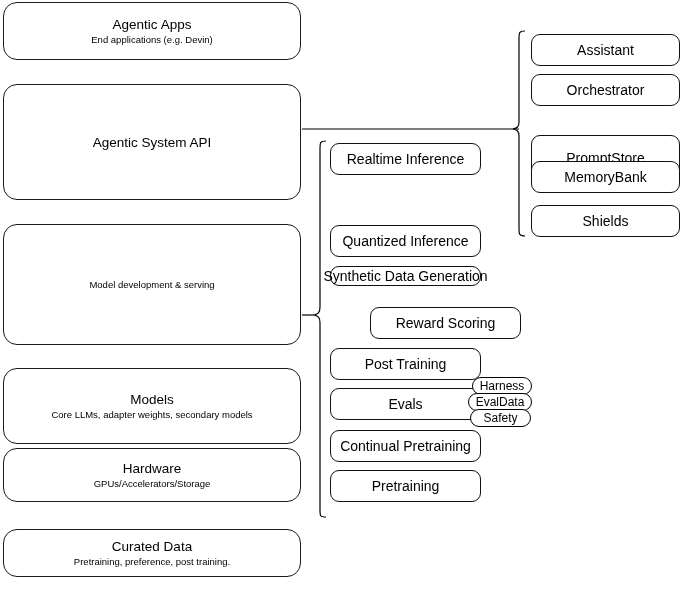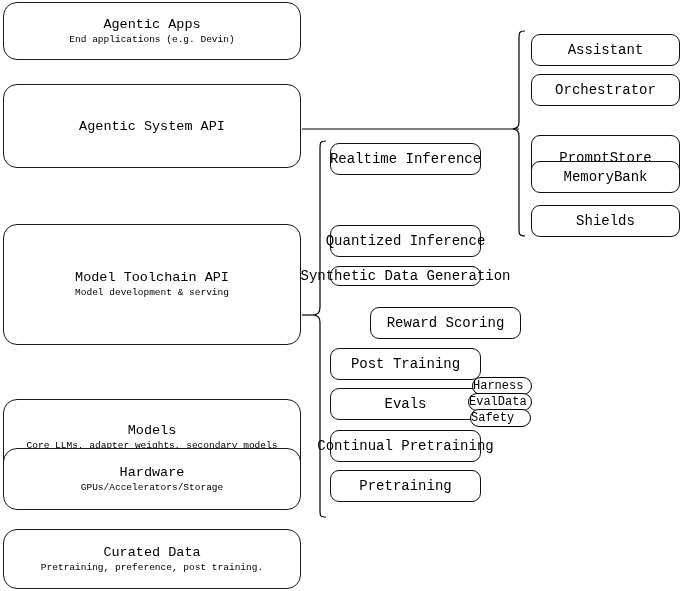--- a/index.html
+++ b/index.html
@@ -17,7 +17,6 @@
     height: 591px;
     background: #ffffff;
     overflow: hidden;
-    font-family: Liberation Mono, monospace;
   }
   .node {
     position: absolute;

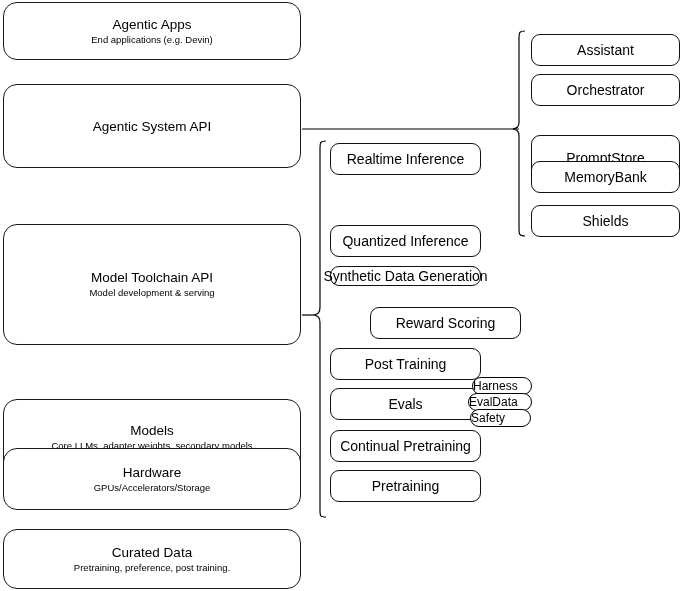--- a/index.html
+++ b/index.html
@@ -97,7 +97,7 @@
     <div class="subtitle">End applications (e.g. Devin)</div>
   </div>
 
-  <div class="node layer-node" style="left:3px; top:84px; width:298px; height:84px;">
+  <div class="node layer-node" style="left:3px; top:84px; width:298px; height:116px;">
     <div class="title">Agentic System API</div>
   </div>
 

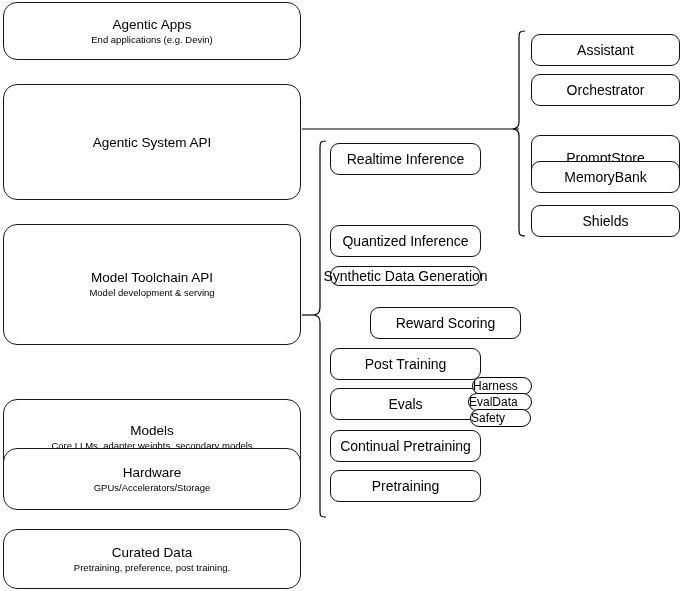--- a/index.html
+++ b/index.html
@@ -102,7 +102,6 @@
   </div>
 
   <div class="node layer-node" style="left:3px; top:224px; width:298px; height:121px;">
-    <div class="title">Model Toolchain API</div>
     <div class="subtitle">Model development &amp; serving</div>
   </div>
 

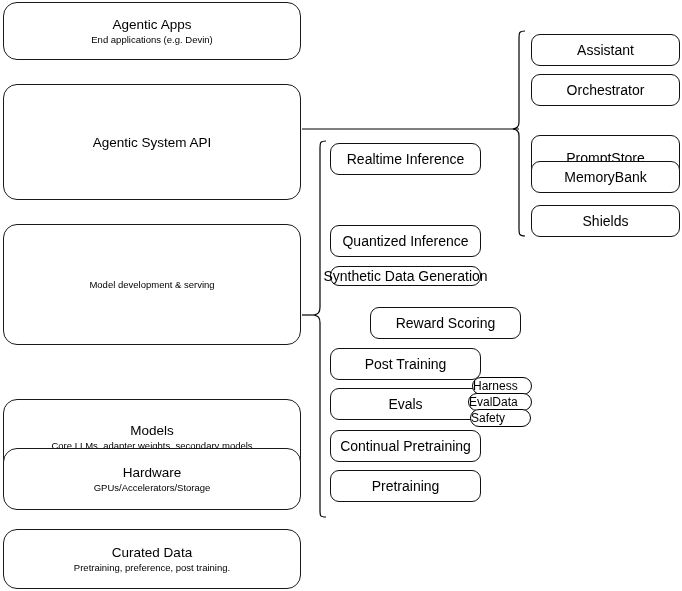--- a/index.html
+++ b/index.html
@@ -64,7 +64,7 @@
     border-radius: 999px;
     display: flex;
     align-items: center;
-    justify-content: flex-start;
+    justify-content: center;
     font-size: 12px;
     line-height: 1;
     color: #000000;

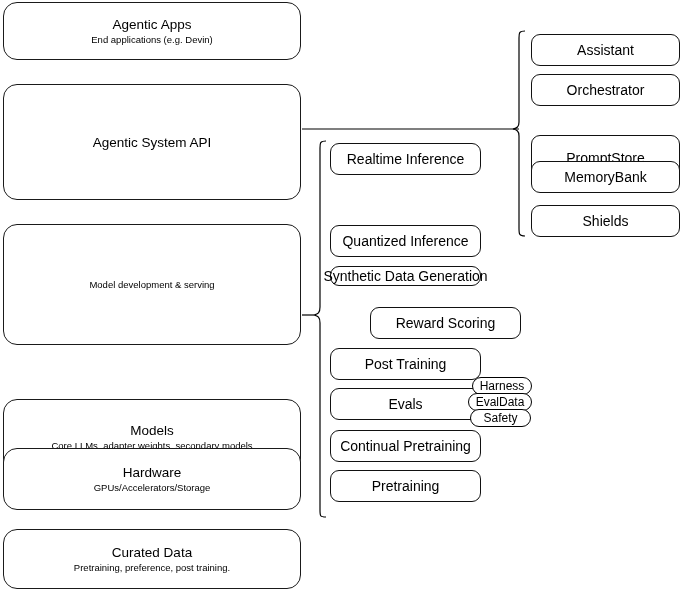--- a/index.html
+++ b/index.html
@@ -105,7 +105,7 @@
     <div class="subtitle">Model development &amp; serving</div>
   </div>
 
-  <div class="node layer-node" style="left:3px; top:368px; width:298px; height:76px;margin-top:31px;">
+  <div class="node layer-node" style="left:3px; top:368px; width:298px; height:76px;">
     <div class="title">Models</div>
     <div class="subtitle">Core LLMs, adapter weights, secondary models</div>
   </div>

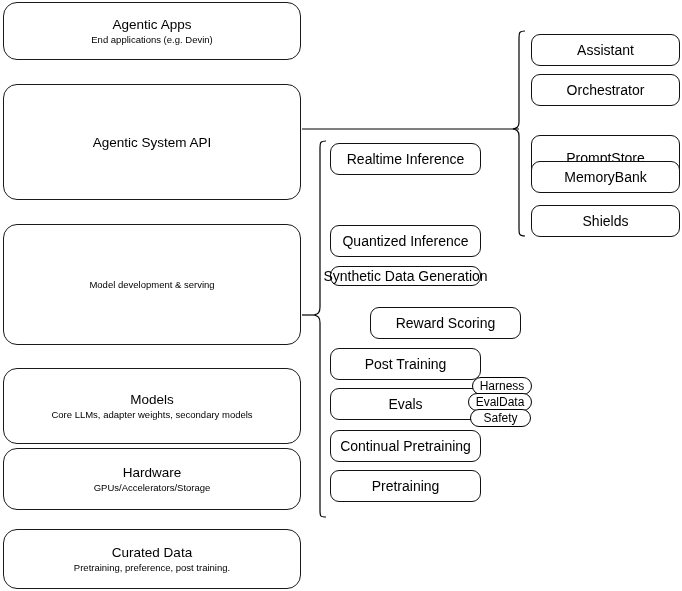--- a/index.html
+++ b/index.html
@@ -110,7 +110,7 @@
     <div class="subtitle">Core LLMs, adapter weights, secondary models</div>
   </div>
 
-  <div class="node layer-node" style="left:3px; top:448px; width:298px; height:62px;">
+  <div class="node layer-node" style="left:3px; top:448px; width:298px; height:54px;">
     <div class="title">Hardware</div>
     <div class="subtitle">GPUs/Accelerators/Storage</div>
   </div>

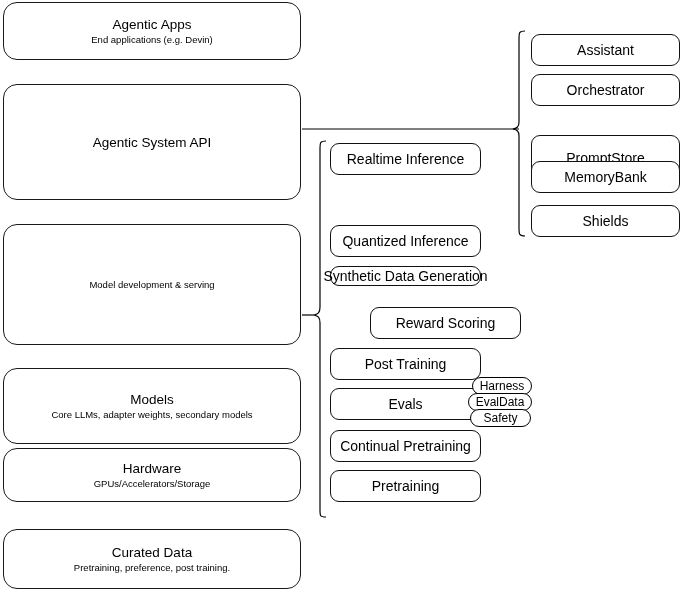--- a/index.html
+++ b/index.html
@@ -115,7 +115,7 @@
     <div class="subtitle">GPUs/Accelerators/Storage</div>
   </div>
 
-  <div class="node layer-node" style="left:3px; top:529px; width:298px; height:60px;justify-content:center;">
+  <div class="node layer-node" style="left:3px; top:529px; width:298px; height:48px;justify-content:center;">
     <div class="title">Curated Data</div>
     <div class="subtitle">Pretraining, preference, post training.</div>
   </div>

